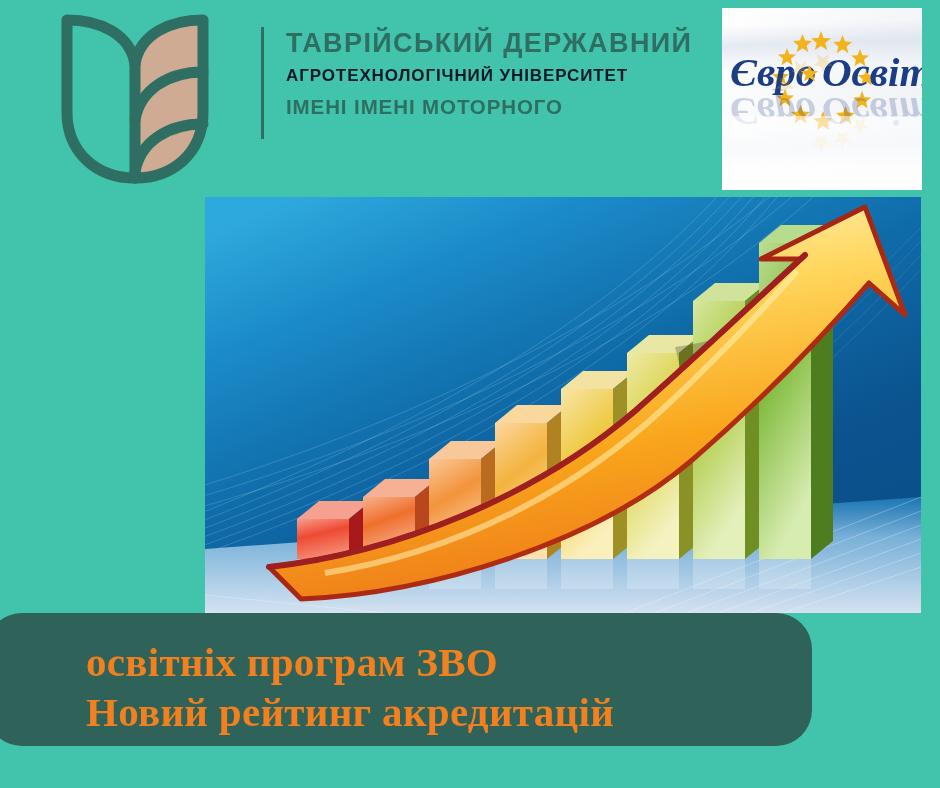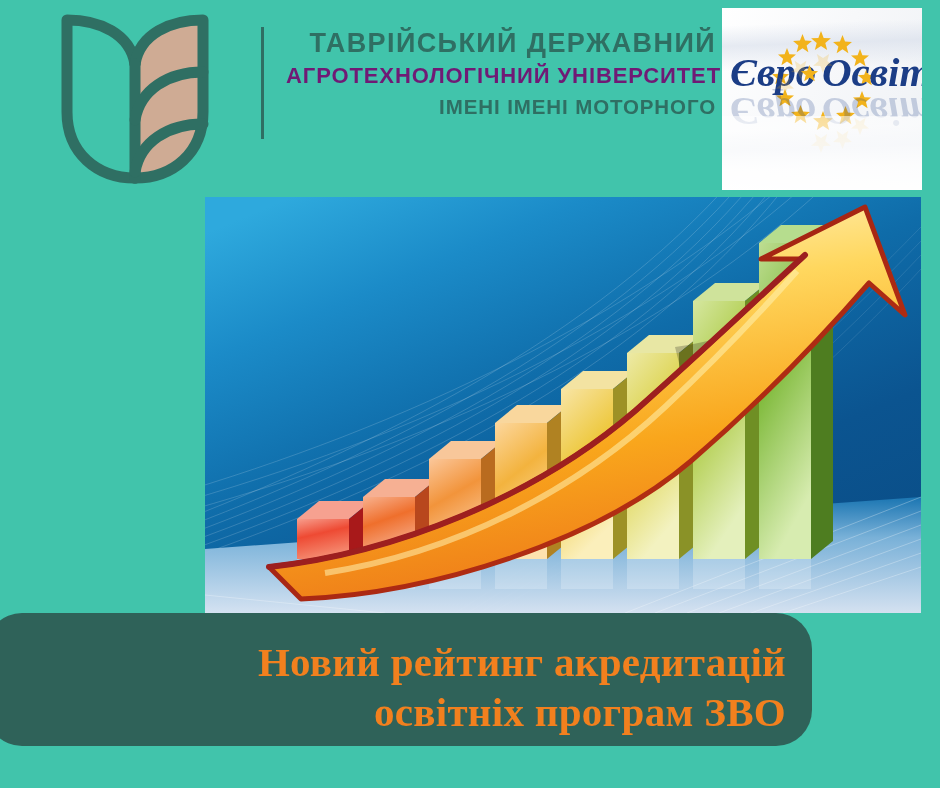--- a/index.html
+++ b/index.html
@@ -9,7 +9,7 @@
     font-family:"Liberation Sans", sans-serif;
     position:relative;
   }
-  .stage{position:absolute;left:0;top:0;width:940px;height:788px;background:#41c4ab;text-align:right;}
+  .stage{position:absolute;left:0;top:0;width:940px;height:788px;background:#41c4ab;}
 
   
   .header{position:absolute;left:0;top:0;width:940px;height:195px;}

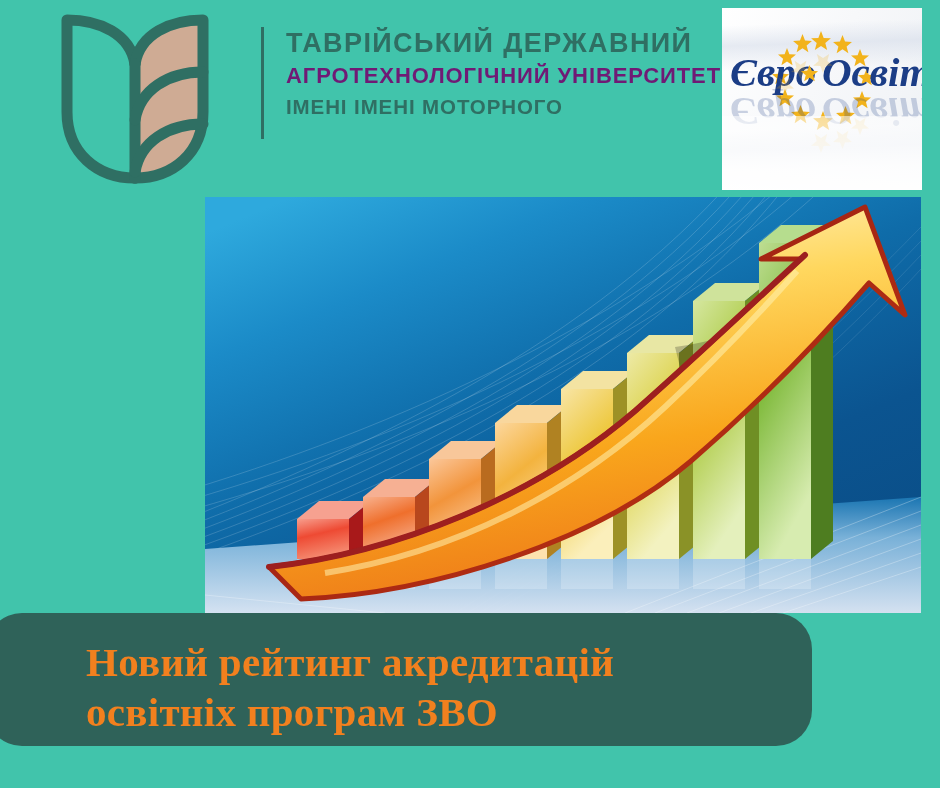--- a/index.html
+++ b/index.html
@@ -21,7 +21,7 @@
 
   .uni-text{position:absolute;left:286px;top:26px;width:430px;}
   .uni-l1{font-size:27px;font-weight:bold;letter-spacing:1.4px;color:#2f6f63;line-height:34px;white-space:nowrap;}
-  .uni-l2{font-size:22px;font-weight:bold;letter-spacing:0.9px;color:#701a75;line-height:31px;white-space:nowrap;}
+  .uni-l2{font-size:17px;font-weight:bold;letter-spacing:0.9px;color:#0f172a;line-height:31px;white-space:nowrap;}
   .uni-l3{font-size:20.5px;font-weight:bold;letter-spacing:0.9px;color:#2f6f63;line-height:31px;white-space:nowrap;}
 
   

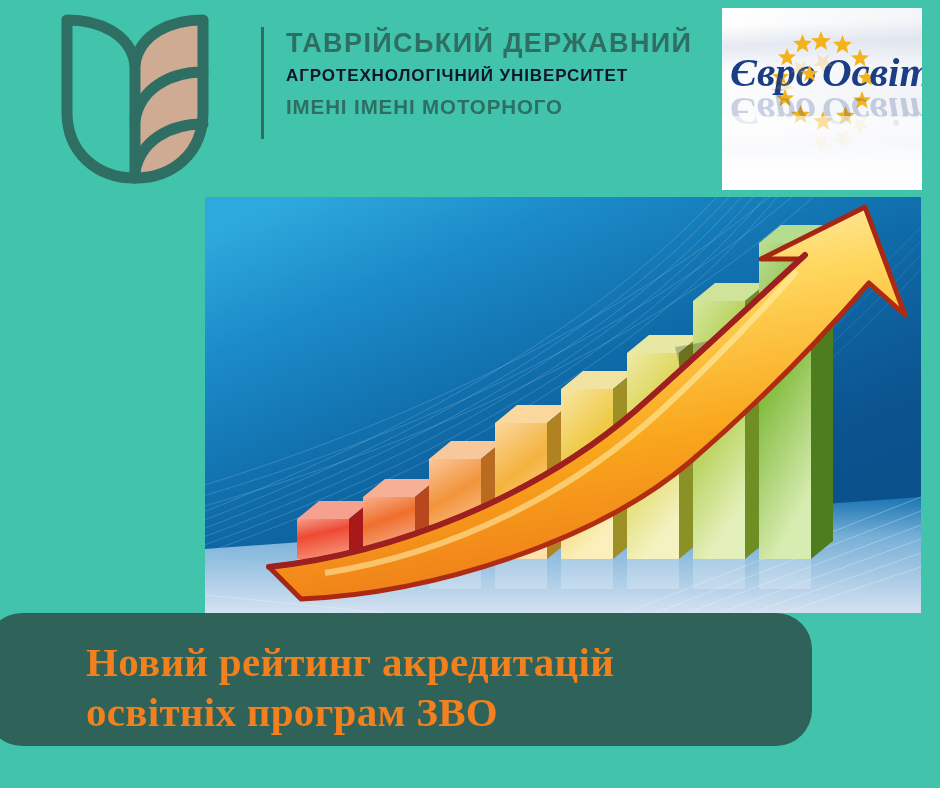--- a/index.html
+++ b/index.html
@@ -318,8 +318,8 @@
 
   <div class="title-panel">
     <div class="title-text">
+      <span class="t-line">освітніх програм ЗВО</span>
       <span class="t-line">Новий рейтинг акредитацій</span>
-      <span class="t-line">освітніх програм ЗВО</span>
     </div>
   </div>
 

